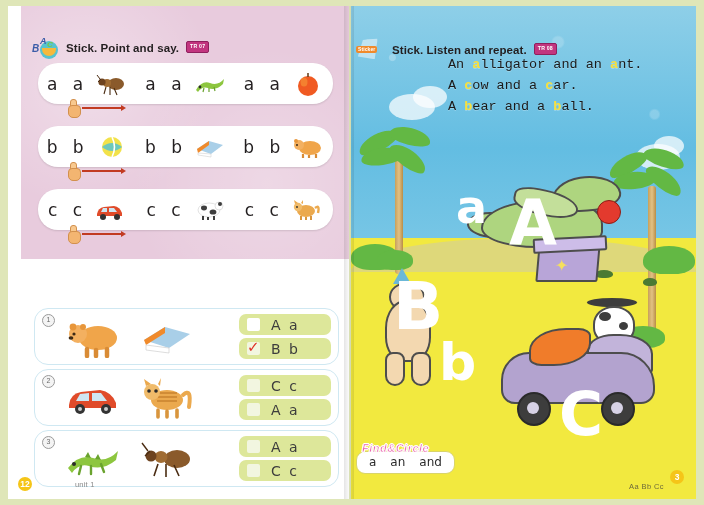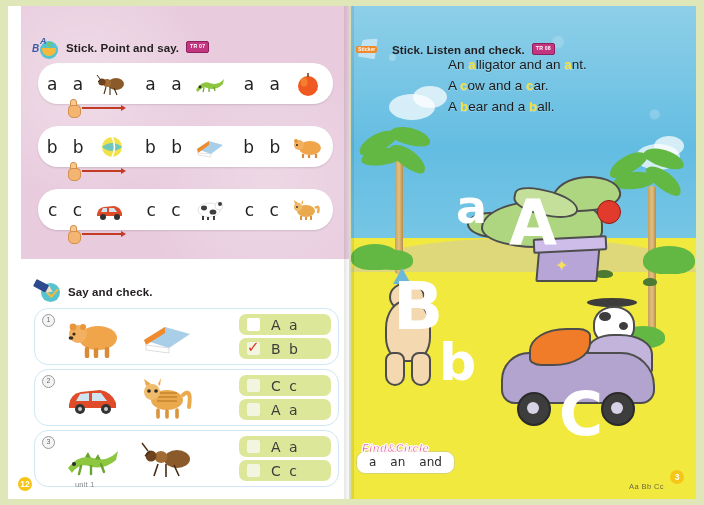--- a/index.html
+++ b/index.html
@@ -980,7 +980,7 @@
         <span class="shape"></span>
         <span class="tagword">Sticker</span>
       </span>
-      <span class="sec-title">Stick. Listen and check.</span>
+      <span class="sec-title">Stick. Listen and repeat.</span>
       <span class="audio-badge">TR 08</span>
     </div>
 

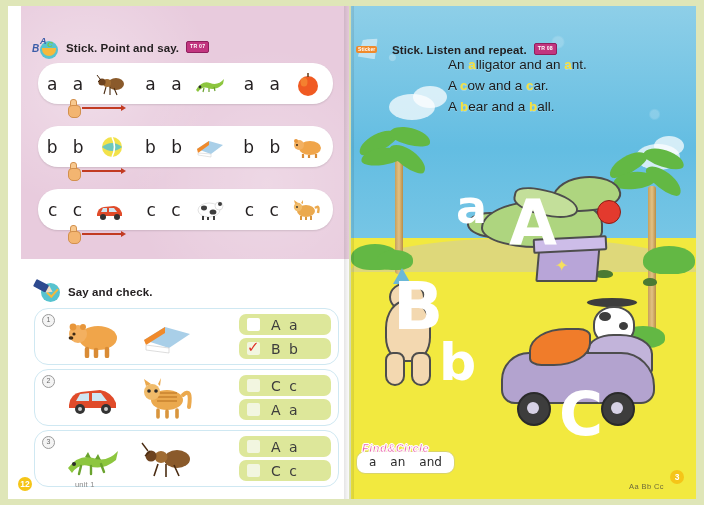--- a/index.html
+++ b/index.html
@@ -404,7 +404,7 @@
     position: absolute;
     left: 97px;
     top: 48px;
-    font-family: Liberation Sans, sans-serif;
+    font-family: Liberation Mono, monospace;
     font-size: 13.5px;
     line-height: 21px;
     color: #1b1b1b;

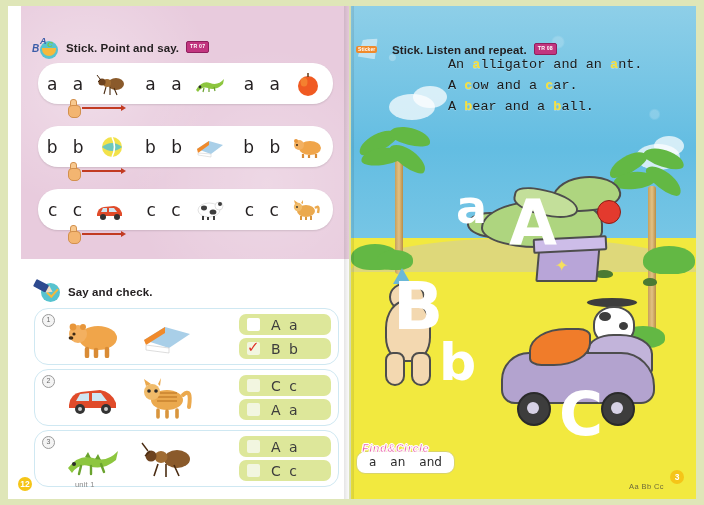--- a/index.html
+++ b/index.html
@@ -843,14 +843,6 @@
     </div>
     <div class="arrow" style="left:74px; top:227px; width:40px;"></div>
 
-    <div class="sec-head" style="left:26px; top:275px;">
-      <span class="pencil-icon">
-        <span class="disc"></span>
-        <span class="tick"></span>
-        <span class="pen"></span>
-      </span>
-      <span class="sec-title">Say and check.</span>
-    </div>
 
     <div class="check-row" style="top:302px;">
       <span class="row-num">1</span>

